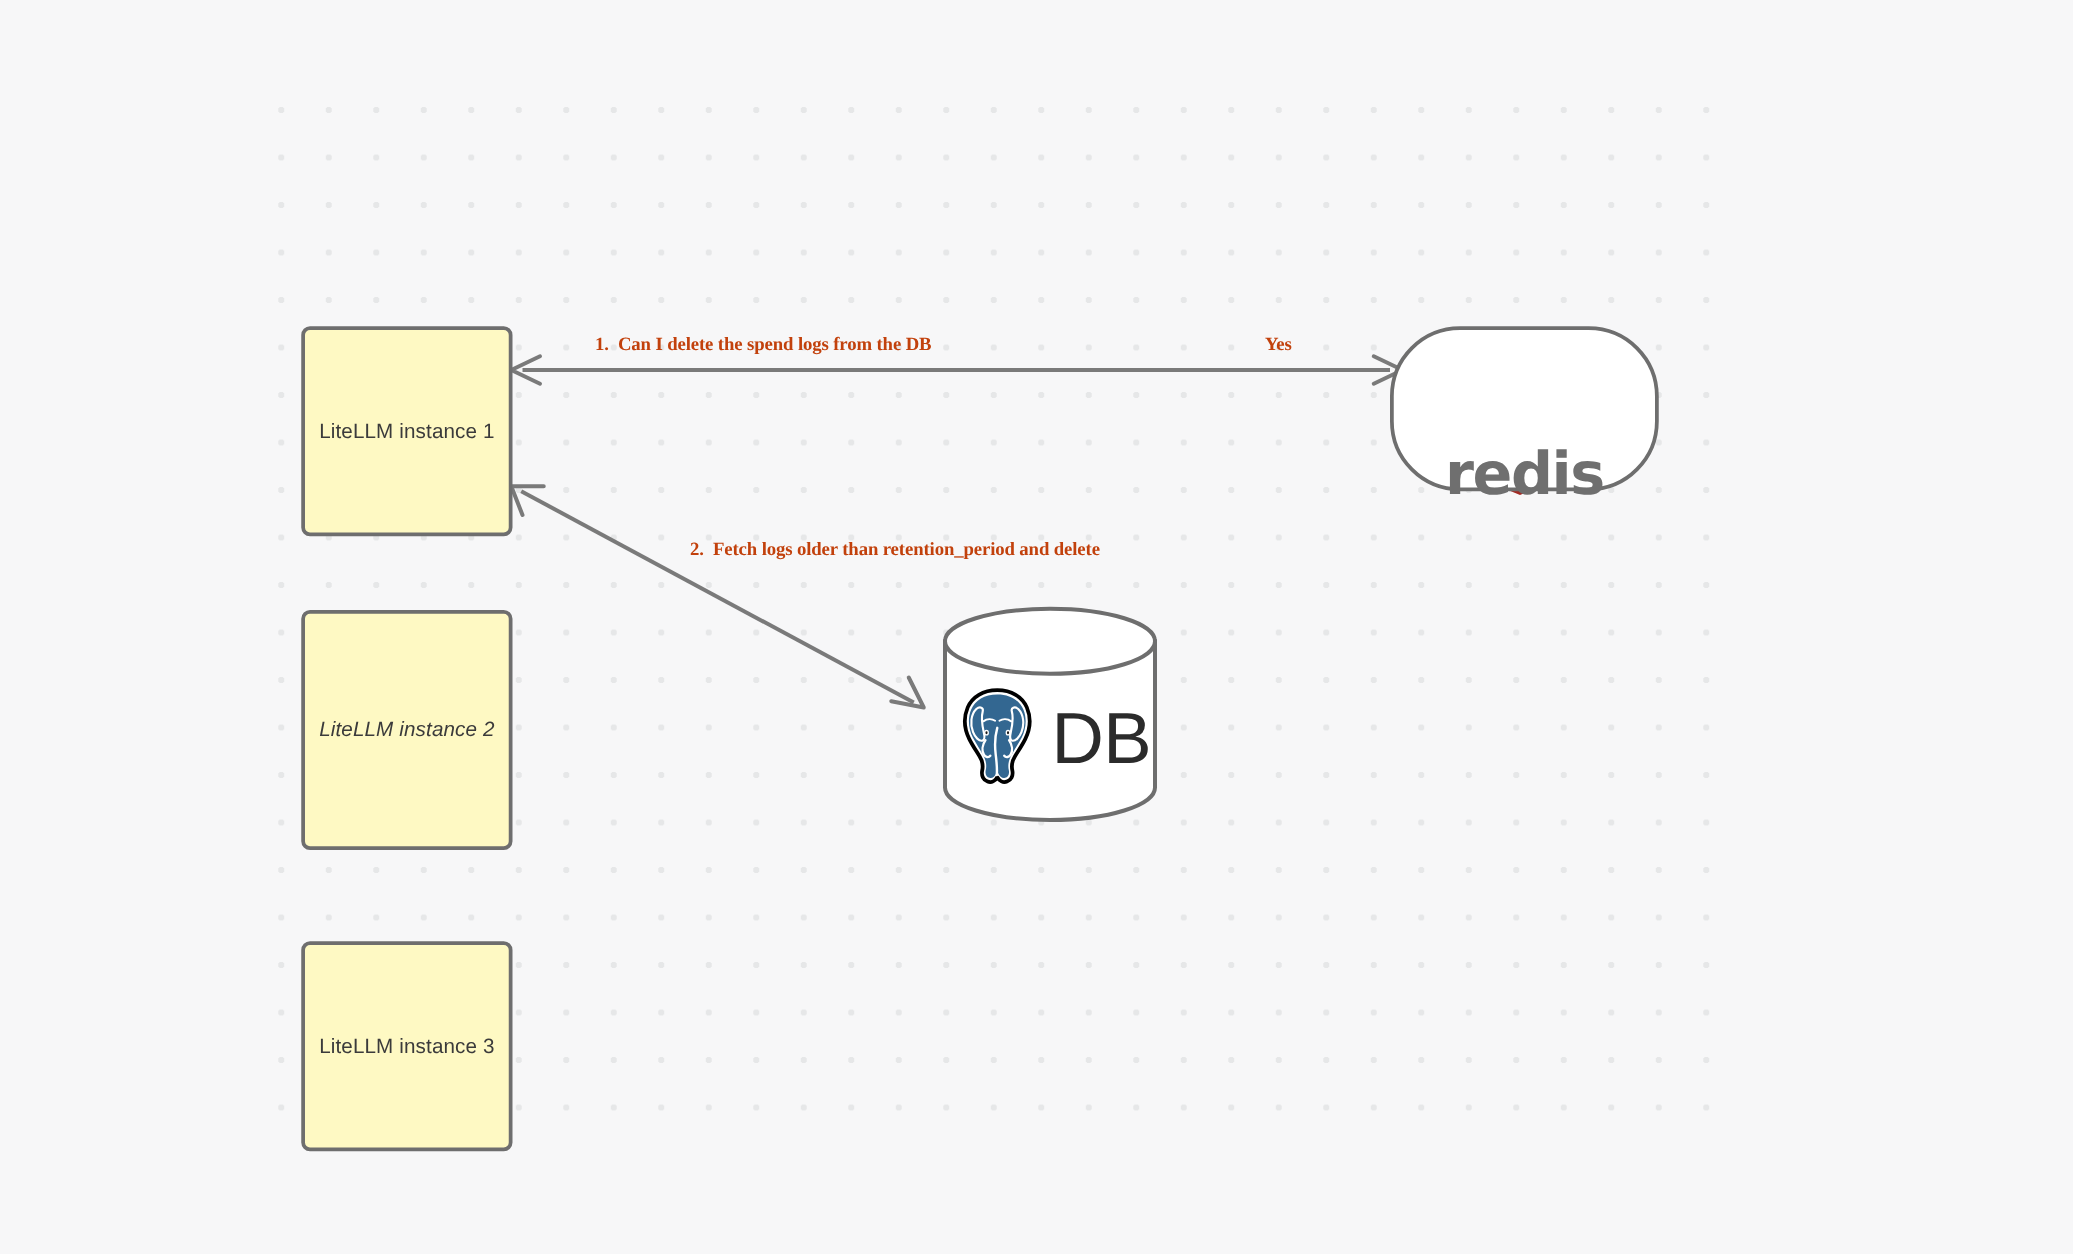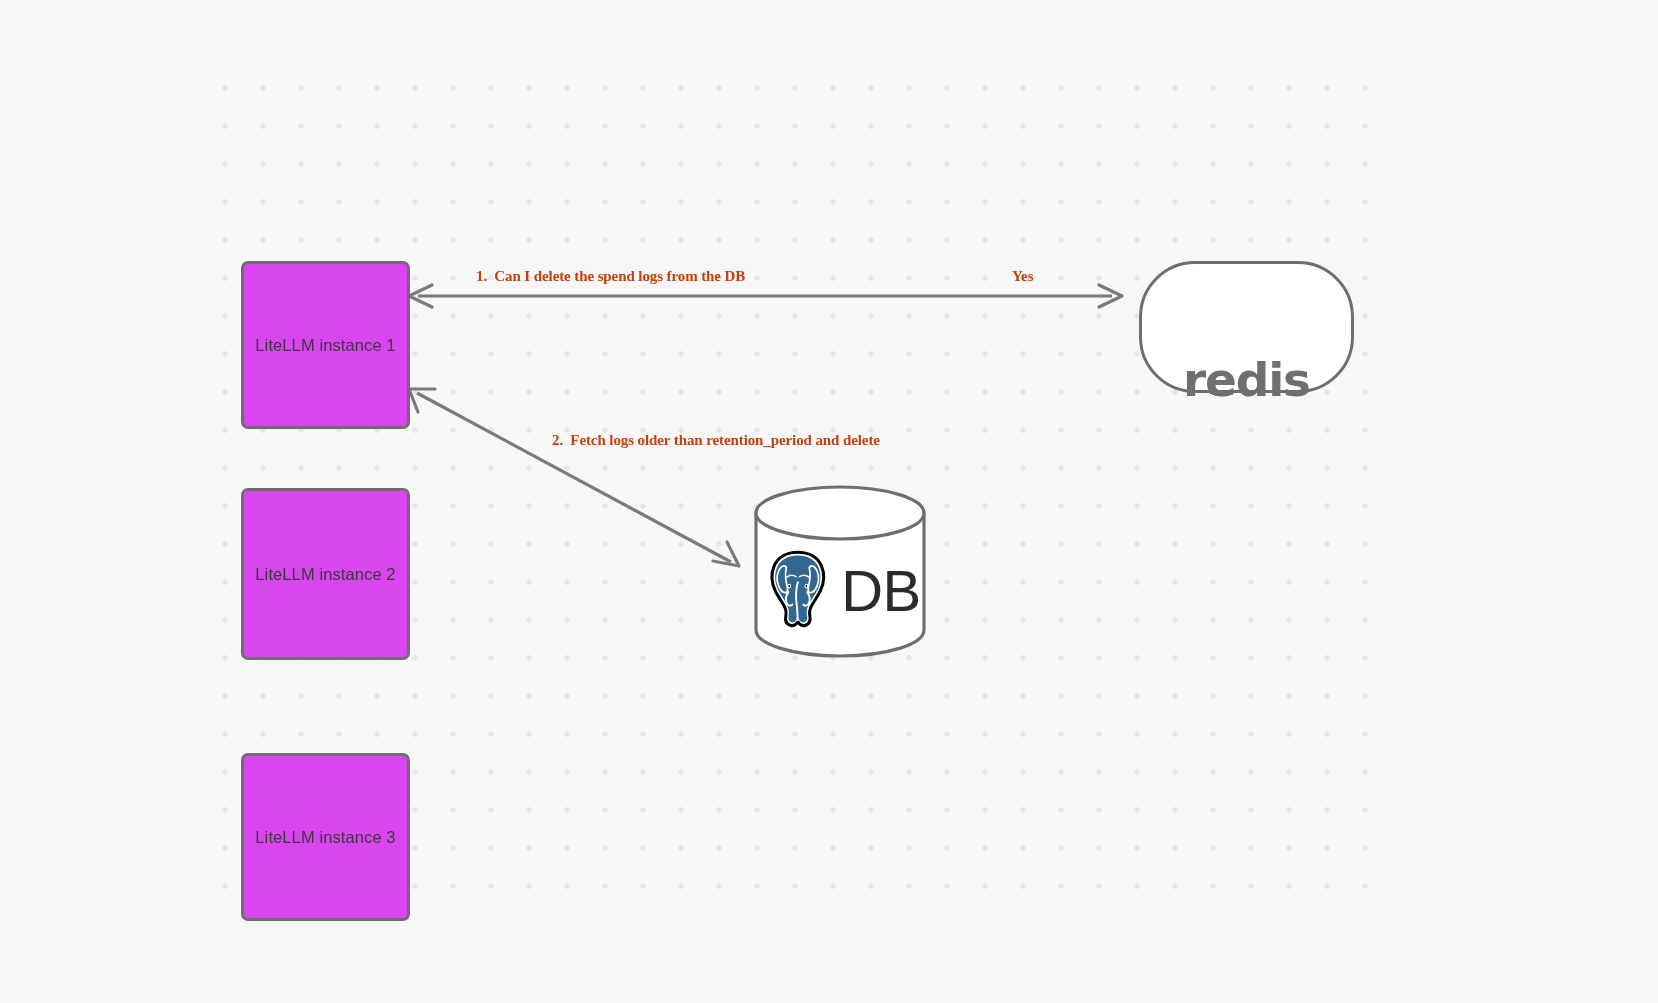--- a/index.html
+++ b/index.html
@@ -28,7 +28,7 @@
   }
   .node-box {
     position: absolute;
-    background: #d946ef;
+    background: #fef9c3;
     border: 3px solid #6e6e6e;
     border-radius: 7px;
     box-sizing: border-box;

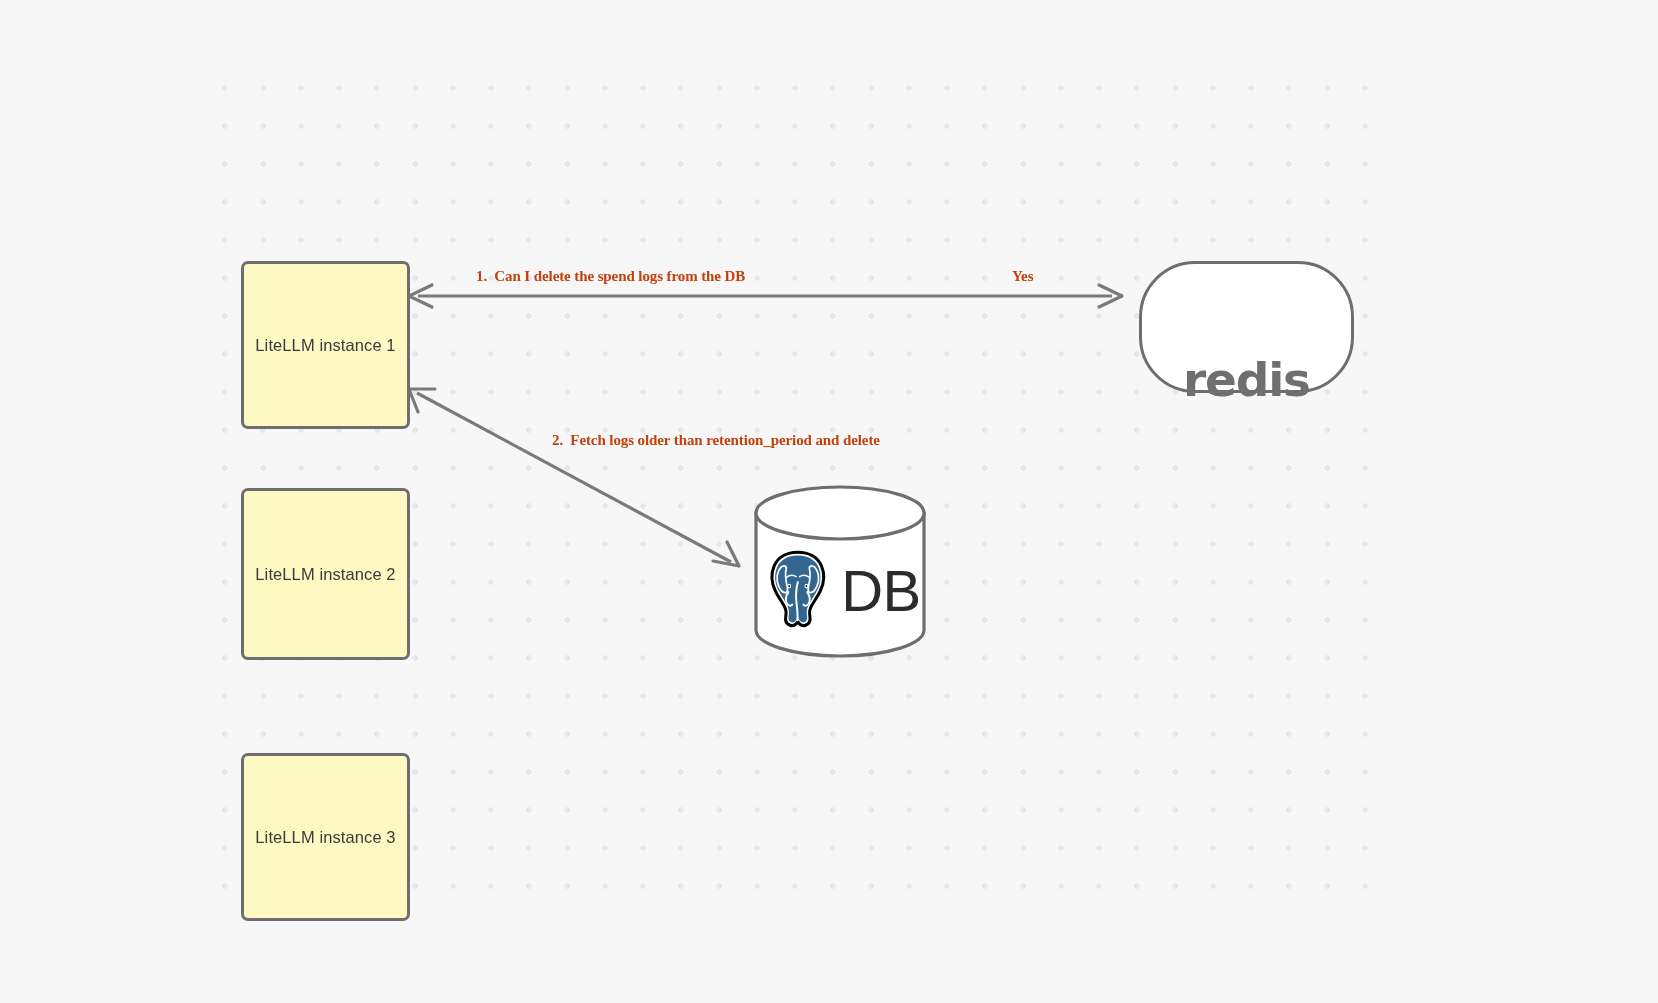--- a/index.html
+++ b/index.html
@@ -225,7 +225,7 @@
     <span class="node-box-label">LiteLLM instance 3</span>
   </div>
 
-  <div class="redis-node" style="left:1112px; top:261px; width:215px; height:132px;margin-left:27px;">
+  <div class="redis-node" style="left:1112px; top:261px; width:215px; height:132px;">
     <div class="redis-logo-wrap">
       <div style="width:110px;height:105px;"></div>
       <div class="redis-word">redis</div>

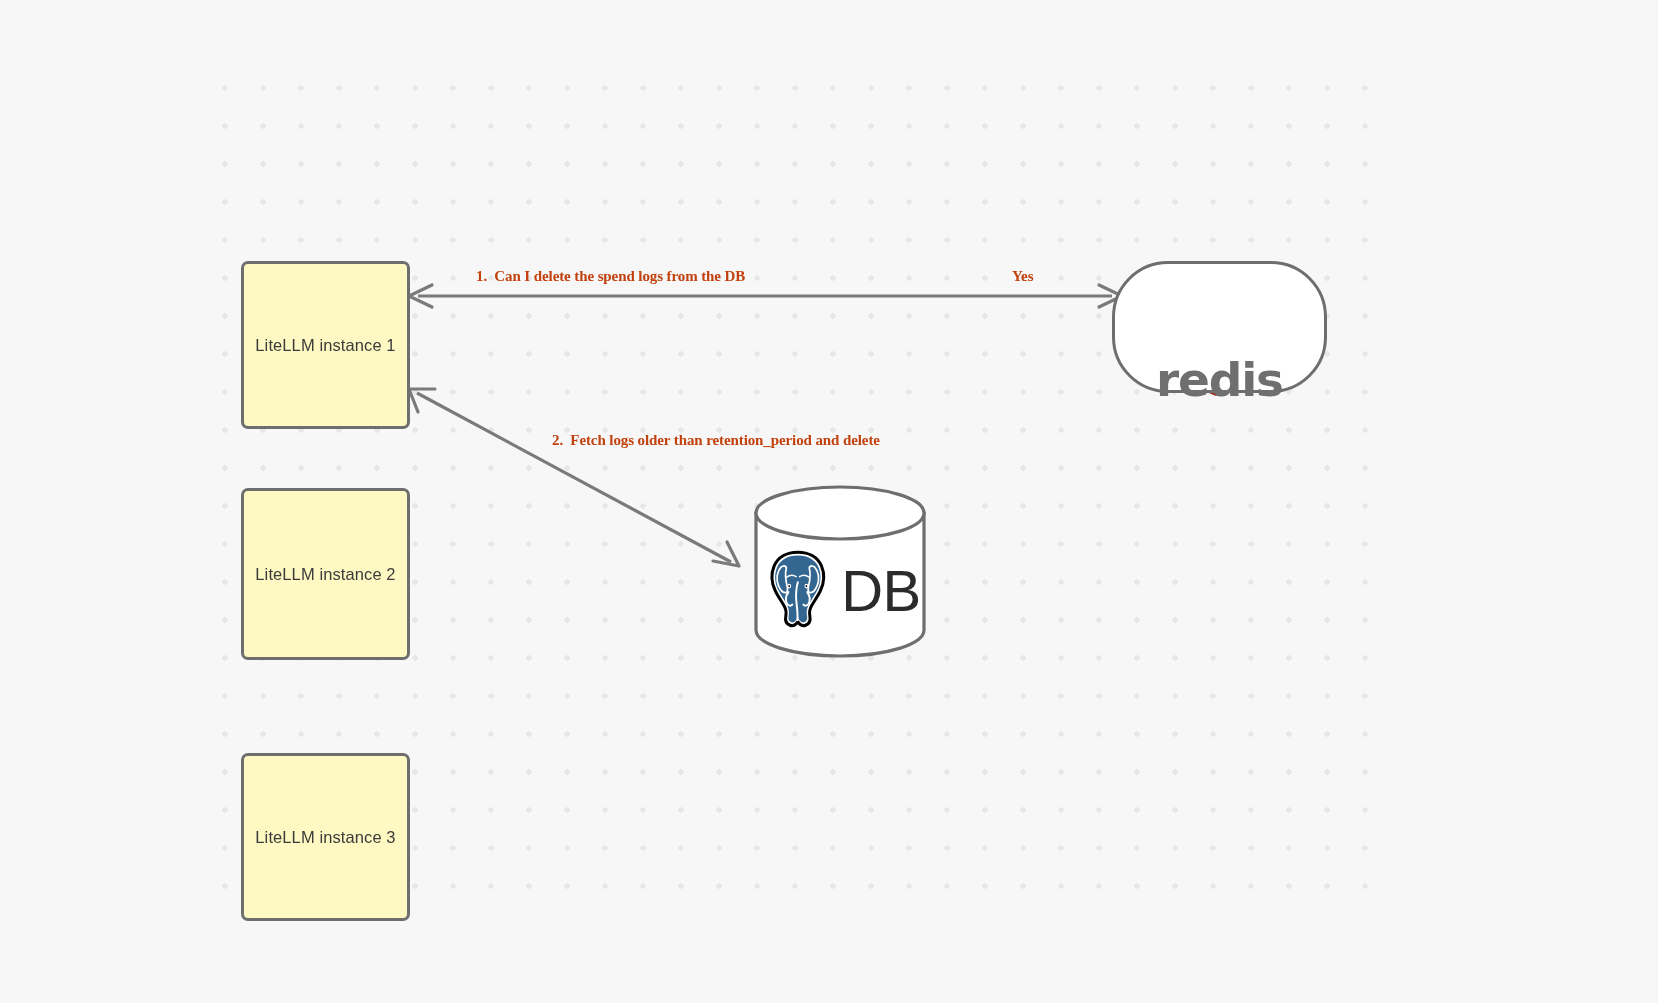--- a/index.html
+++ b/index.html
@@ -217,7 +217,7 @@
     <span class="node-box-label">LiteLLM instance 1</span>
   </div>
 
-  <div class="node-box" style="left:241px; top:488px; width:169px; height:172px;">
+  <div class="node-box" style="left:241px; top:488px; width:169px; height:192px;font-style:italic;">
     <span class="node-box-label">LiteLLM instance 2</span>
   </div>
 

